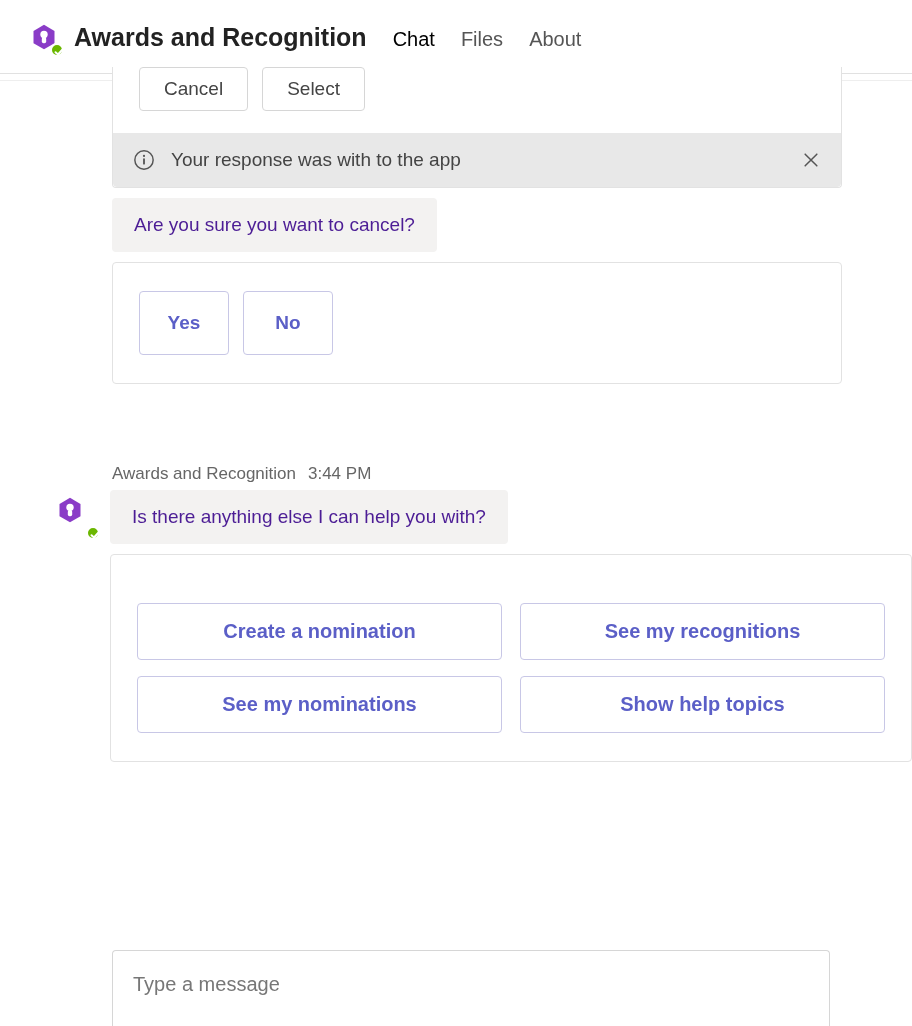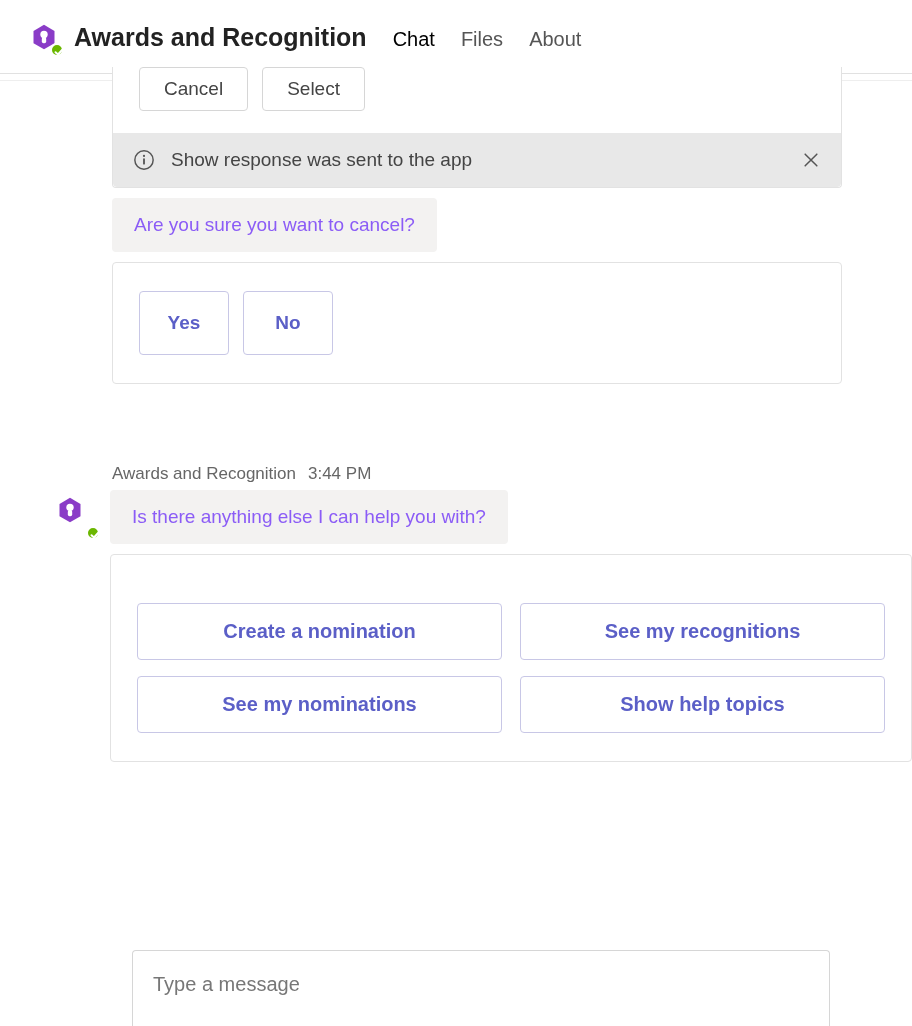--- a/index.html
+++ b/index.html
@@ -266,7 +266,7 @@
               <rect x="11" y="10" width="2" height="7" rx="1" fill="#555"></rect>
             </svg>
         </span>
-        <span>Show response was sent to the app</span>
+        <span>Your response was with to the app</span>
         <span class="close-icon">
           <svg width="20" height="20" viewBox="0 0 24 24">
               <path d="M5 5 L19 19 M19 5 L5 19" stroke="#555" stroke-width="1.8" stroke-linecap="round"></path>

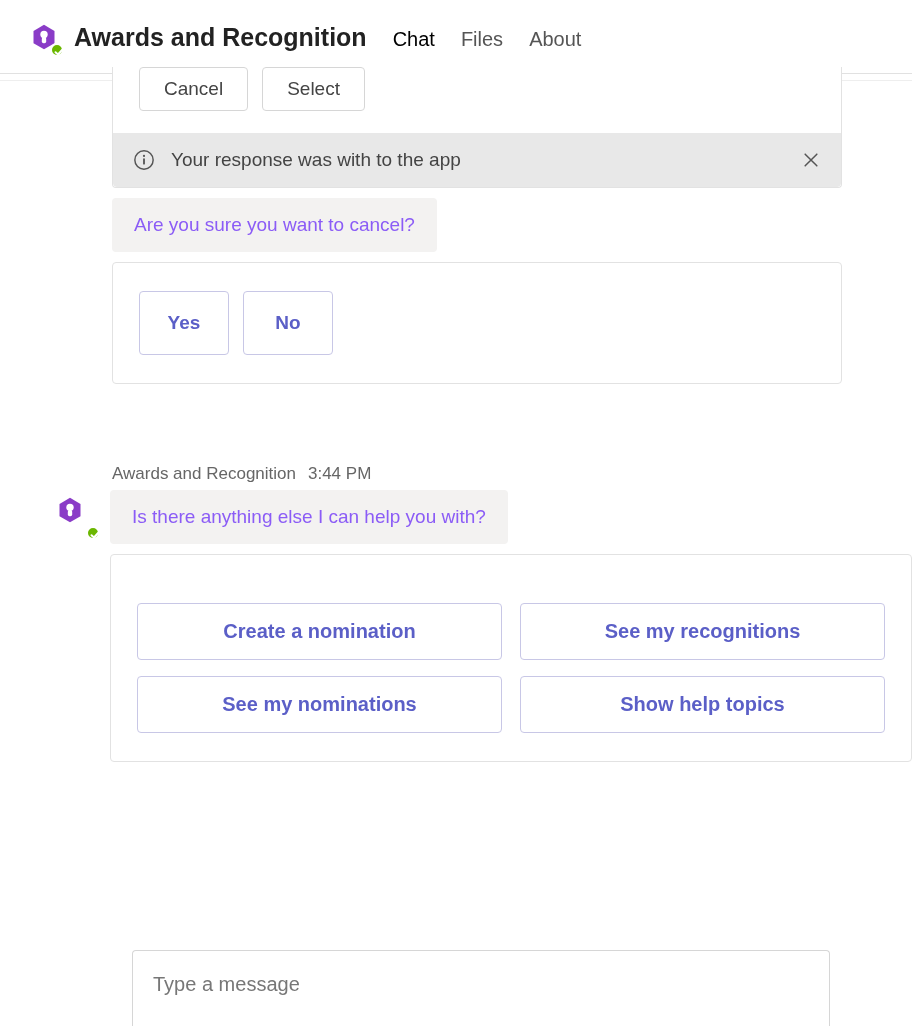--- a/index.html
+++ b/index.html
@@ -129,7 +129,7 @@
   .text-bubble {
     display: inline-block;
     background: #f3f2f1;
-    color: #8b5cf6;
+    color: #4c1d95;
     font-size: 19px;
     padding: 16px 22px;
     border-radius: 4px;

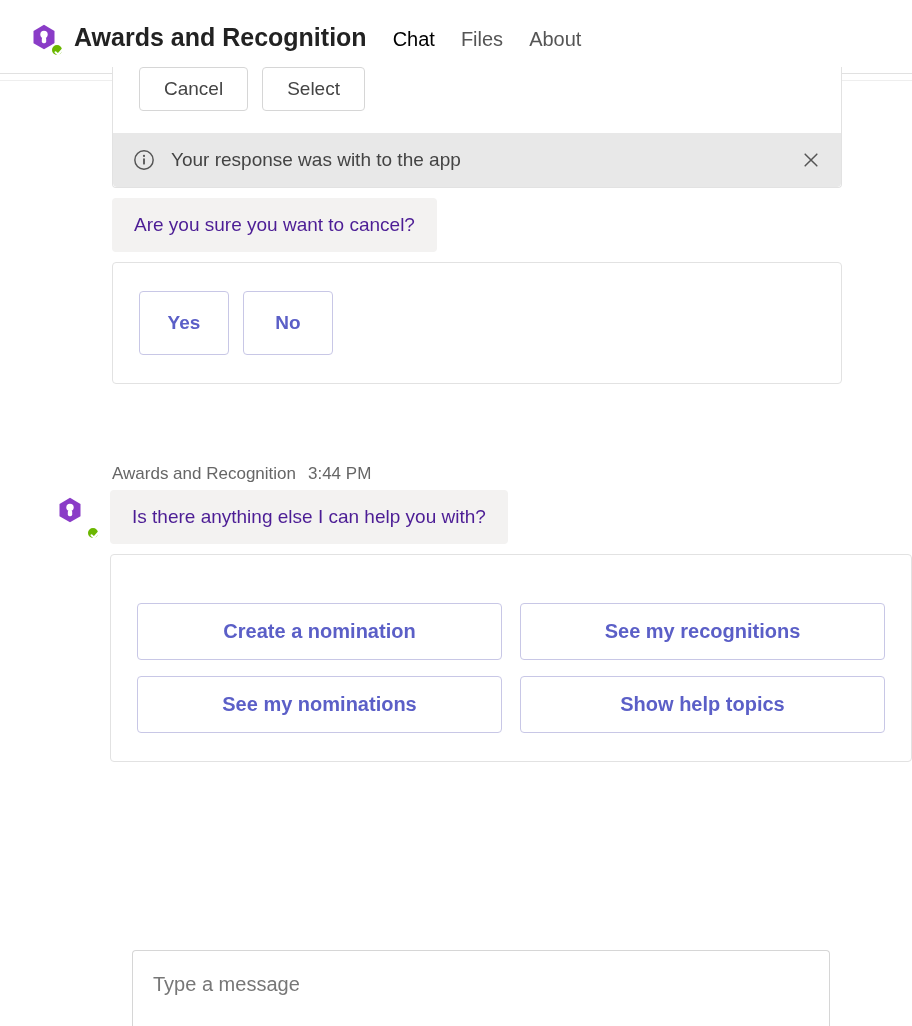--- a/index.html
+++ b/index.html
@@ -208,7 +208,6 @@
     left: 112px;
     right: 82px;
     bottom: 0;
-    margin-left: 20px;
   }
   .compose {
     border: 1px solid #d6d6d6;

